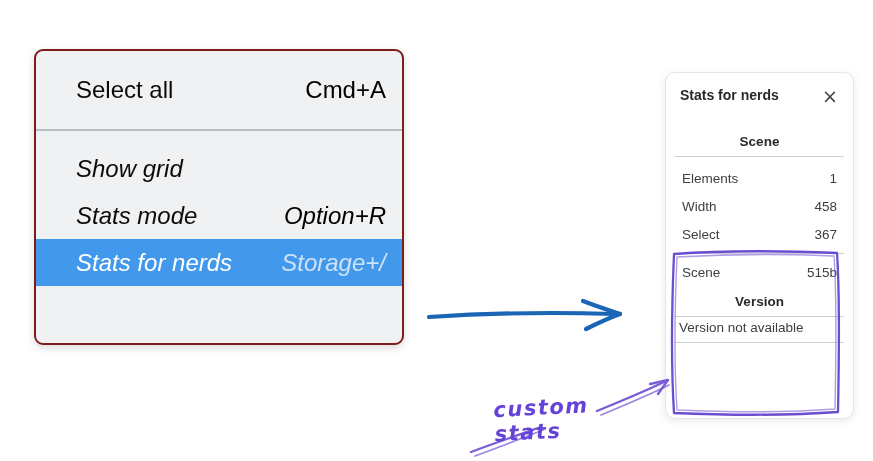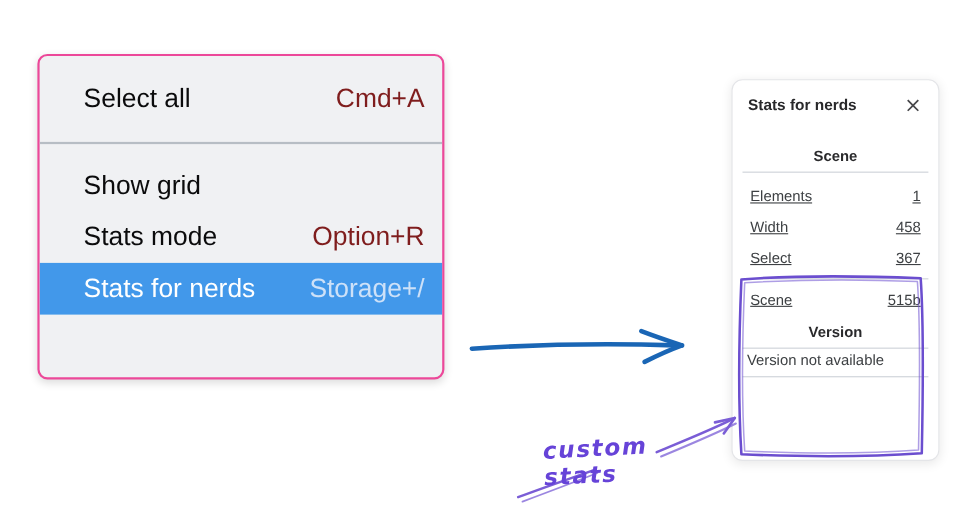--- a/index.html
+++ b/index.html
@@ -17,7 +17,7 @@
     left: 34px; top: 49px;
     width: 370px; height: 296px;
     background: #f0f1f3;
-    border: 2px solid #ec4899;
+    border: 2px solid #7f1d1d;
     border-radius: 9px;
     box-shadow: 0 3px 8px rgba(0,0,0,0.14);
     display: flex;

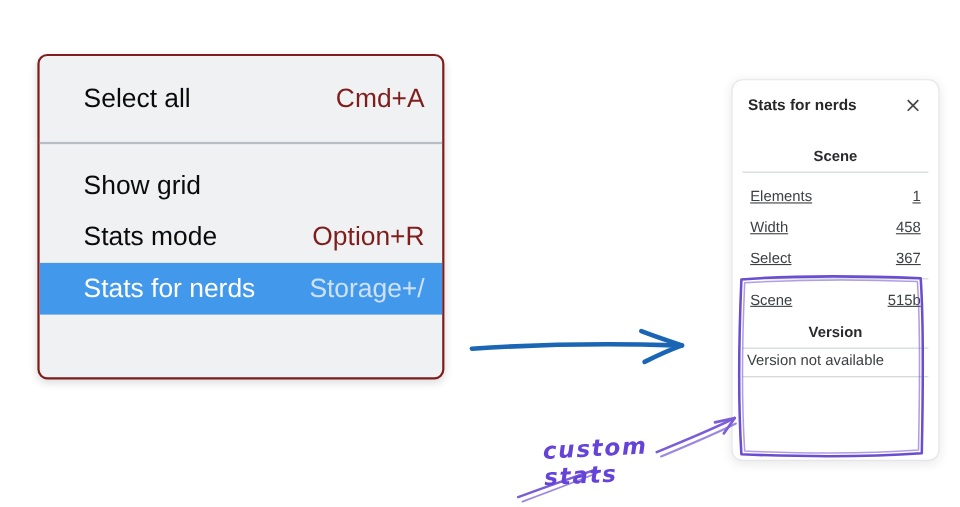--- a/index.html
+++ b/index.html
@@ -38,7 +38,7 @@
     color: #0b0b0c;
     cursor: default;
   }
-  .menu-item .shortcut { color: #7f1d1d; }
+  .menu-item .shortcut { color: #000000; }
   .menu-item.highlighted { background: #4298ea; color: #ffffff; font-weight: 500; }
   .menu-item.highlighted .shortcut { color: #cde1f8; font-weight: 400; }
 

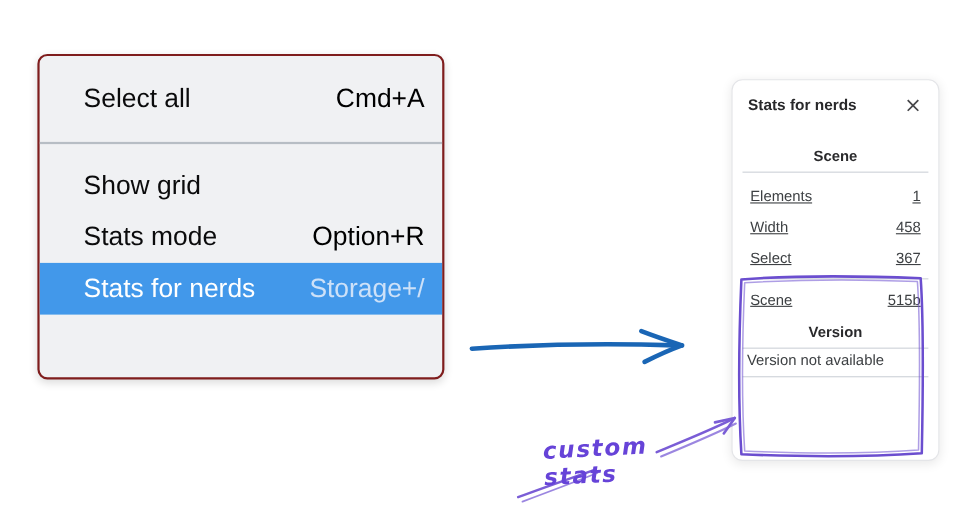--- a/index.html
+++ b/index.html
@@ -26,7 +26,7 @@
   }
   .menu-section-1 { height: 78px; display: flex; flex-direction: column; justify-content: center; }
   .menu-sep { height: 2px; background: #b7bdc4; flex: none; }
-  .menu-section-2 { flex: 1; padding: 14px 0 12px; display: flex; flex-direction: column; }
+  .menu-section-2 { flex: 1; padding: 14px 0 12px; display: flex; flex-direction: column; font-style: italic; }
   .menu-item {
     height: 47px;
     flex: none;

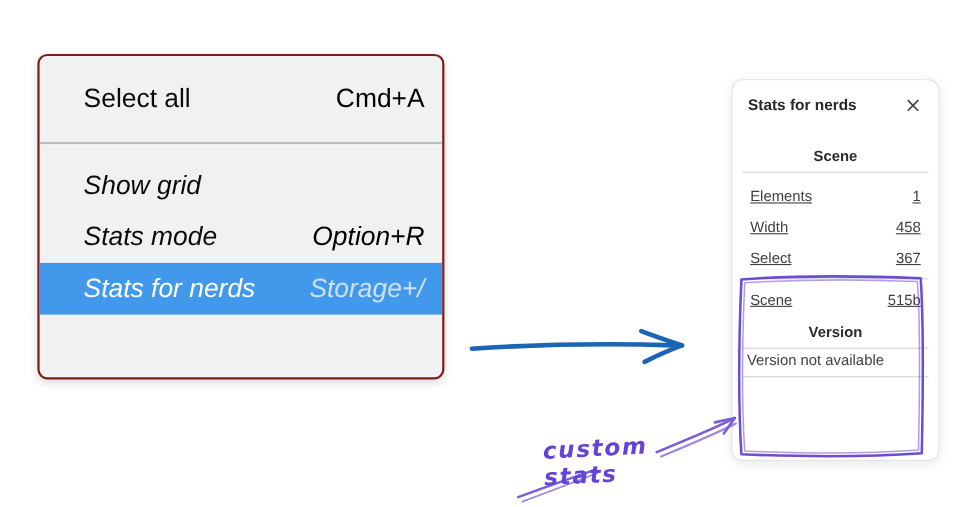--- a/index.html
+++ b/index.html
@@ -85,7 +85,6 @@
     height: 28px;
     display: flex; align-items: center; justify-content: space-between;
     padding: 0 16px;
-    text-decoration: underline;
   }
   .stat-row .val { text-align: right; }
   .version-note { margin-top: 0; line-height: 22px; padding: 0 13px; white-space: nowrap; }

